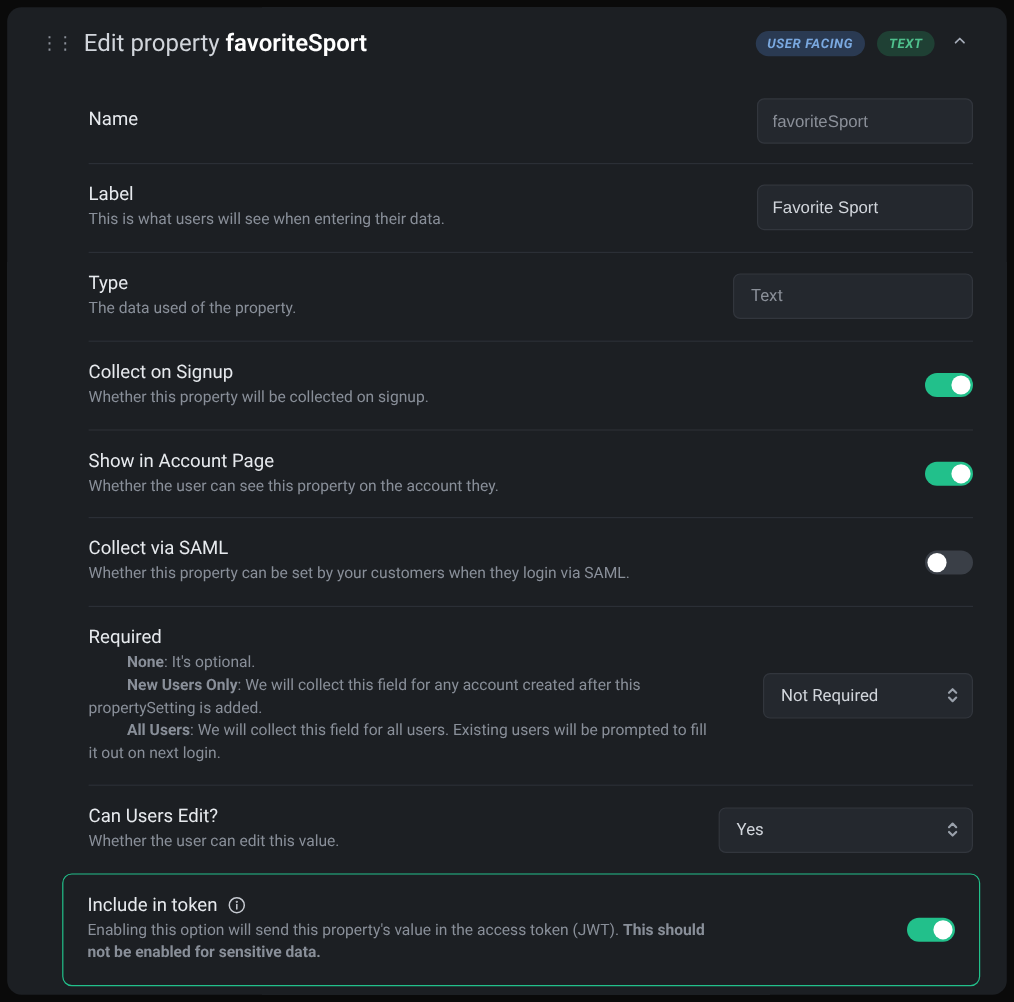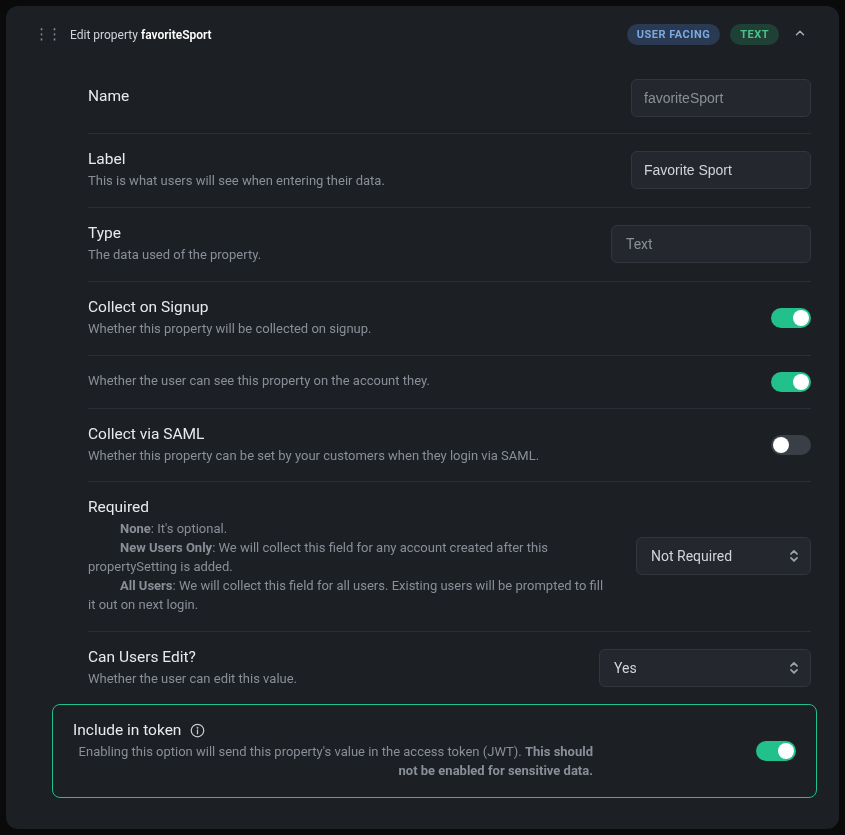--- a/index.html
+++ b/index.html
@@ -34,7 +34,7 @@
     cursor: grab;
   }
   .title {
-    font-size: 12px;
+    font-size: 20px;
     color: #d1d5db;
     font-weight: 400;
     flex: 1;

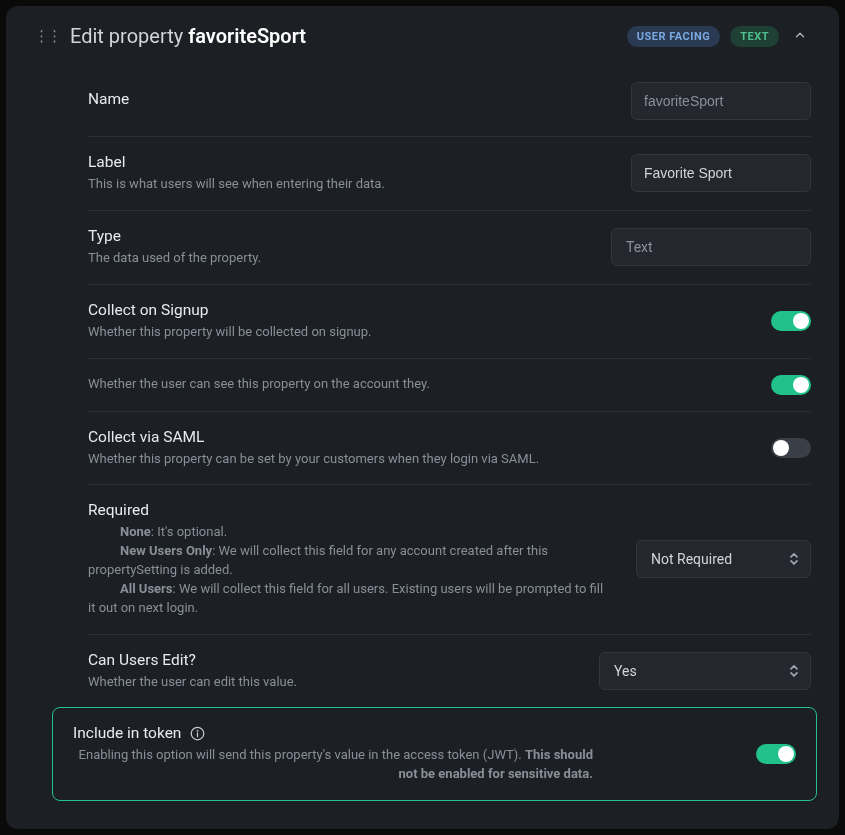--- a/index.html
+++ b/index.html
@@ -47,6 +47,7 @@
     padding: 4px 10px;
     border-radius: 999px;
     display: inline-block;
+    font-style: italic;
   }
   .badge-user { background: #2a3a52; color: #7aa9e0; }
   .badge-text { background: #1f4034; color: #4fc08d; }

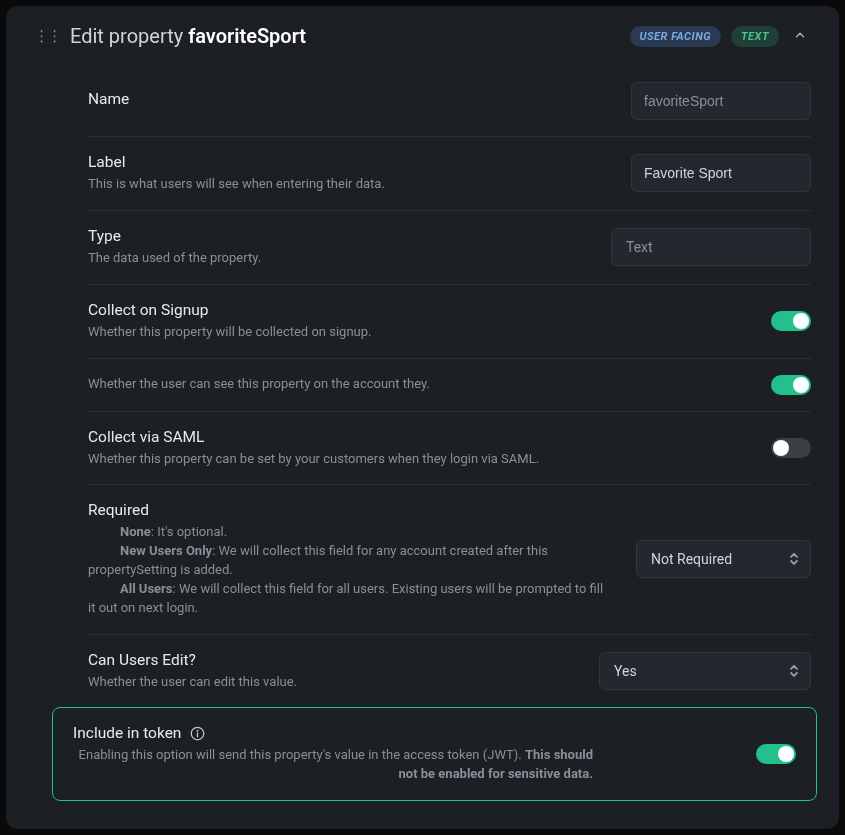--- a/index.html
+++ b/index.html
@@ -64,7 +64,6 @@
     padding: 16px 0;
     border-bottom: 1px solid #2b2f36;
     gap: 20px;
-    margin-left: 14px;
   }
   .row:last-child { border-bottom: none; }
   .row.highlight {

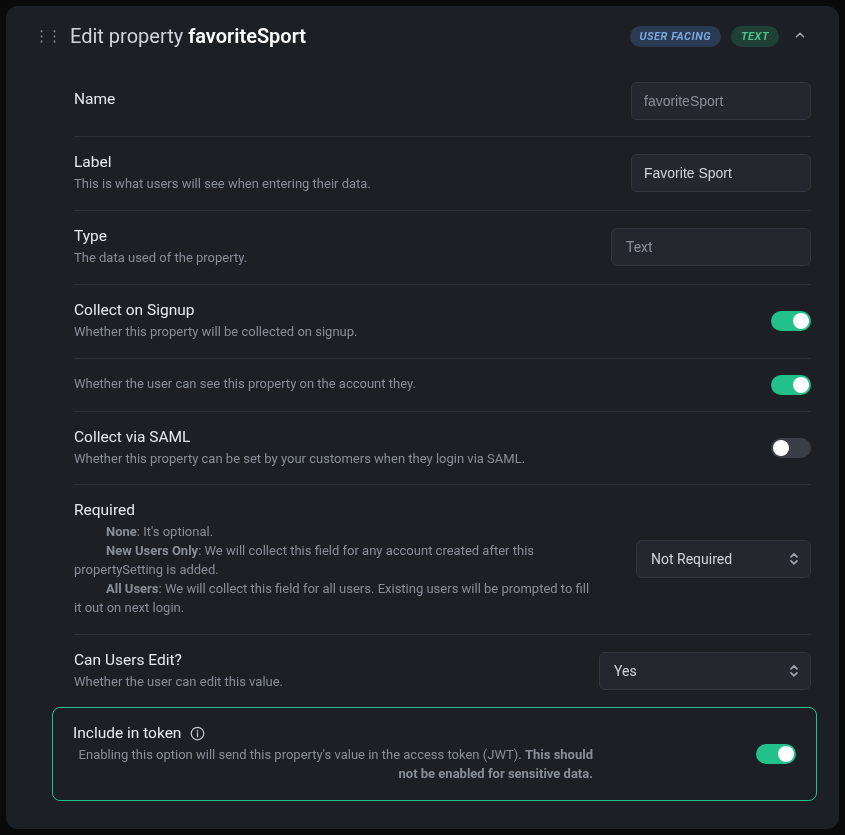--- a/index.html
+++ b/index.html
@@ -222,6 +222,7 @@
 
     <div class="row">
       <div class="row-left">
+        <div class="row-title">Show in Account Page</div>
         <div class="row-desc">Whether the user can see this property on the account they.</div>
       </div>
       <div class="row-right">

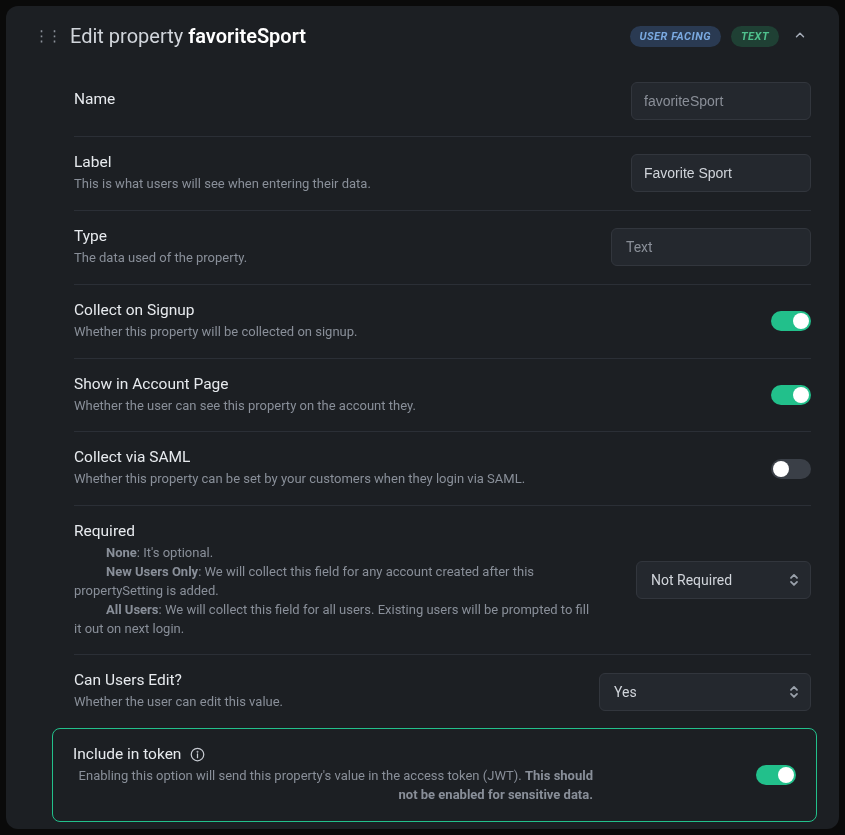--- a/index.html
+++ b/index.html
@@ -73,7 +73,6 @@
     border: 1.5px solid #22c08b;
     border-radius: 8px;
     border-bottom: 1.5px solid #22c08b;
-    text-align: right;
   }
   .row.danger { padding-top: 22px; }
   .row-left { flex: 1; min-width: 0; }

